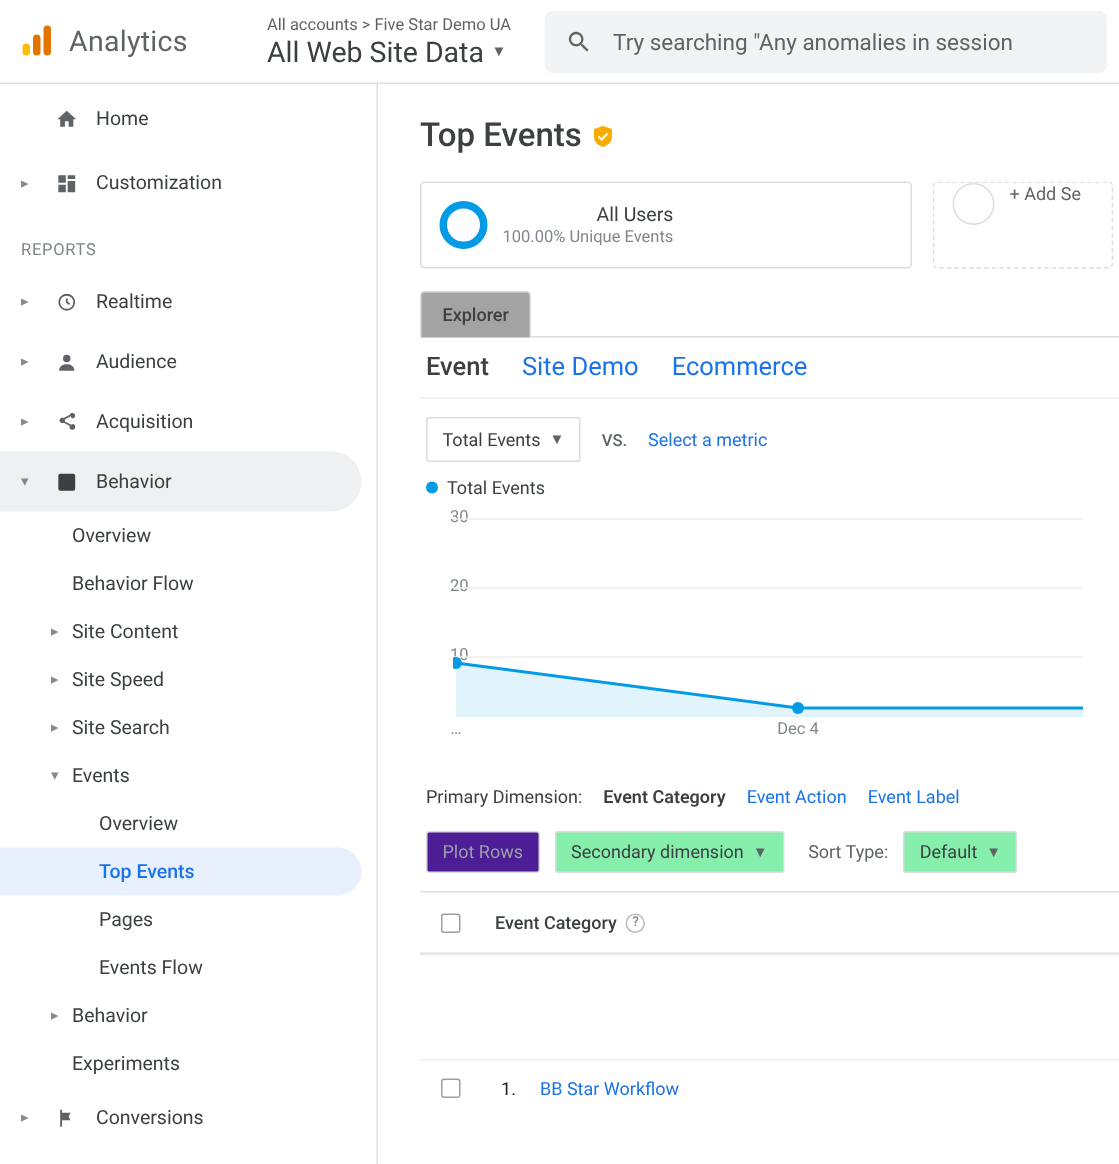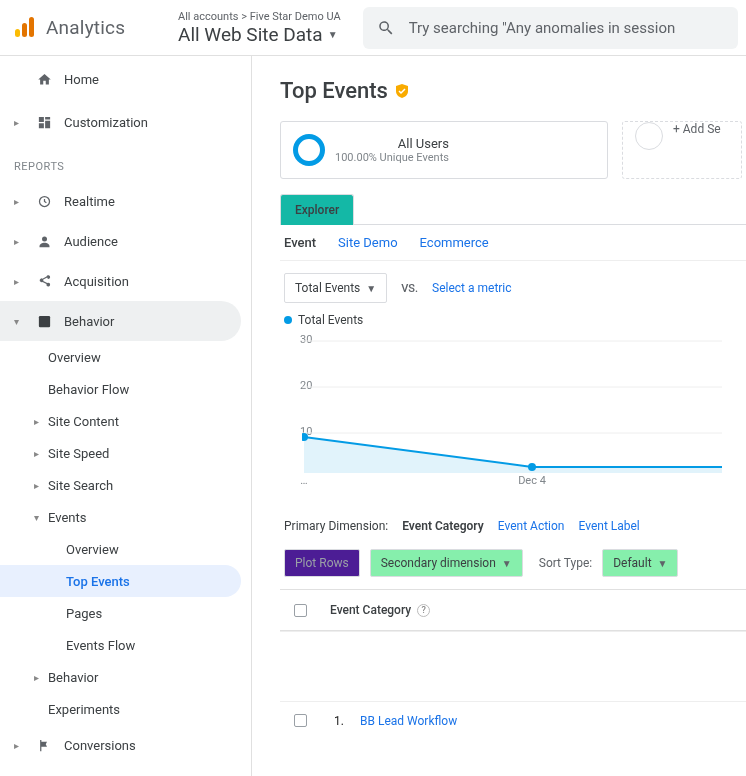--- a/index.html
+++ b/index.html
@@ -44,7 +44,7 @@
     .seg-add-circle { width:28px; height:28px; border:1px solid #dadce0; border-radius:50%; }
     .seg-add-lbl { font-size:12px; color:#5f6368; white-space:nowrap; }
     .tabs { margin-top:14px; border-bottom:1px solid #dadce0; }
-    .tab { display:inline-block; border:1px solid #dadce0; border-bottom:none; padding:8px 14px; font-size:12px; font-weight:500; color:#3c4043; border-top-left-radius:3px; border-top-right-radius:3px; background:#14b8a6; position:relative; top:1px; }
+    .tab { display:inline-block; border:1px solid #dadce0; border-bottom:none; padding:8px 14px; font-size:12px; font-weight:500; color:#3c4043; border-top-left-radius:3px; border-top-right-radius:3px; background:#a3a3a3; position:relative; top:1px; }
     .subtabs { display:flex; gap:22px; padding:10px 4px; font-size:13px; border-bottom:1px solid #eee; }
     .subtab { color:#1a73e8; cursor:pointer; }
     .subtab.active { color:#3c4043; font-weight:500; }

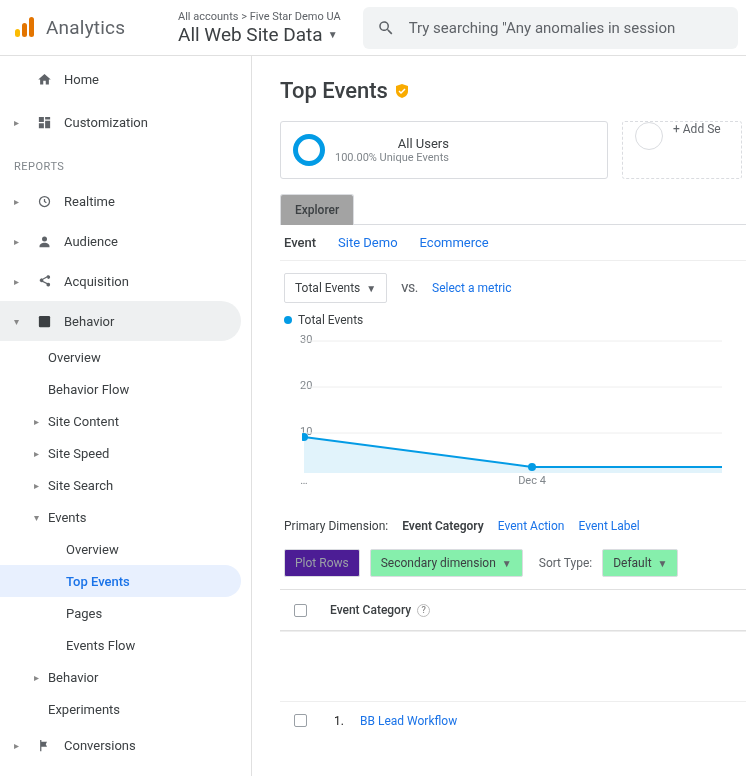--- a/index.html
+++ b/index.html
@@ -45,7 +45,7 @@
     .seg-add-lbl { font-size:12px; color:#5f6368; white-space:nowrap; }
     .tabs { margin-top:14px; border-bottom:1px solid #dadce0; }
     .tab { display:inline-block; border:1px solid #dadce0; border-bottom:none; padding:8px 14px; font-size:12px; font-weight:500; color:#3c4043; border-top-left-radius:3px; border-top-right-radius:3px; background:#a3a3a3; position:relative; top:1px; }
-    .subtabs { display:flex; gap:22px; padding:10px 4px; font-size:13px; border-bottom:1px solid #eee; }
+    .subtabs { display:flex; gap:22px; padding:10px 4px; font-size:17px; border-bottom:1px solid #eee; }
     .subtab { color:#1a73e8; cursor:pointer; }
     .subtab.active { color:#3c4043; font-weight:500; }
     .metric-row { display:flex; align-items:center; gap:14px; padding:12px 4px 0; }

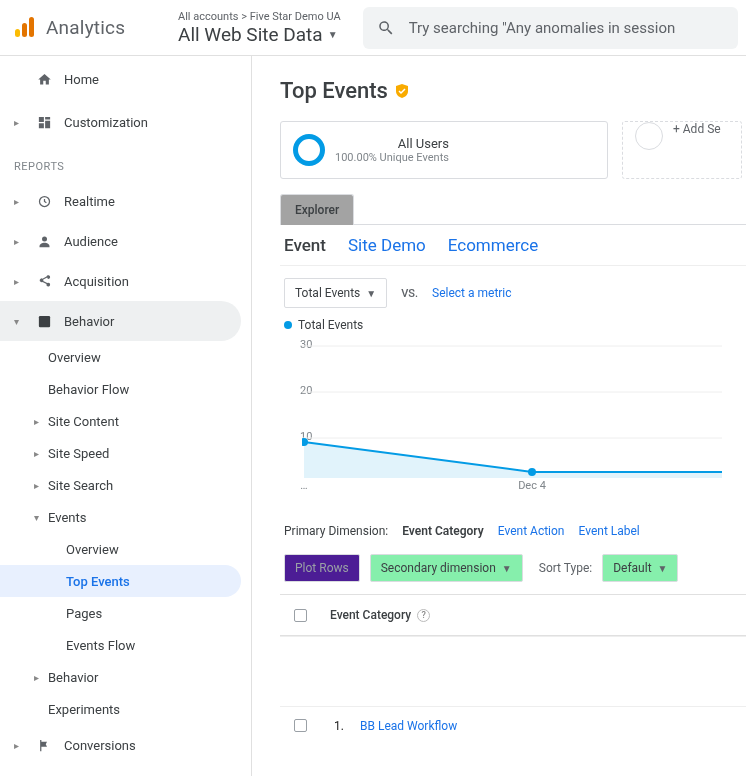--- a/index.html
+++ b/index.html
@@ -324,7 +324,7 @@
               <div class="cb"></div>
             </div>
           <span class="cell-idx">1.</span>
-          <span class="cell-link">BB Lead Workflow</span>
+          <span class="cell-link">BB Star Workflow</span>
         </div>
       </div>
     </div>

